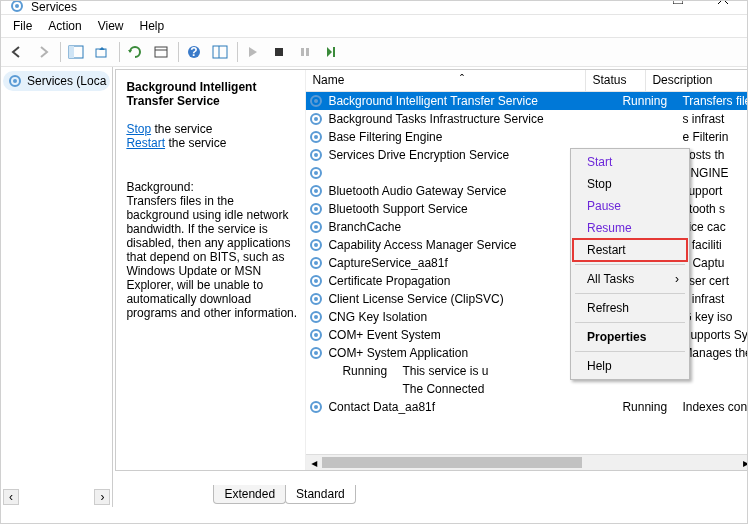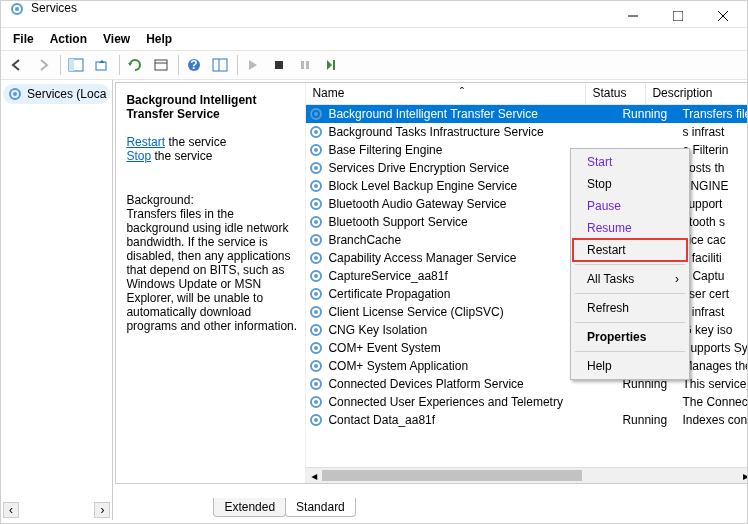--- a/index.html
+++ b/index.html
@@ -4,7 +4,7 @@
 <style>
   * { box-sizing: border-box; margin: 0; padding: 0; font-family: 'Segoe UI', Tahoma, sans-serif; font-size: 12px; }
   body { width: 748px; height: 524px; background: #fff; overflow: hidden; border: 1px solid #d0d0d0; }
-  .titlebar { height: 27px; display: flex; align-items: flex-start; padding: 0 2px 0 8px; border-bottom: 1px solid #e5e5e5; }
+  .titlebar { height: 14px; display: flex; align-items: flex-end; padding: 0 2px 0 8px; border-bottom: 1px solid #e5e5e5; }
   .titlebar .icon { width: 16px; height: 16px; margin-right: 6px; }
   .titlebar .title { flex: 1; }
   .titlebar .btn { width: 45px; height: 30px; display: flex; align-items: center; justify-content: center; color: #333; }

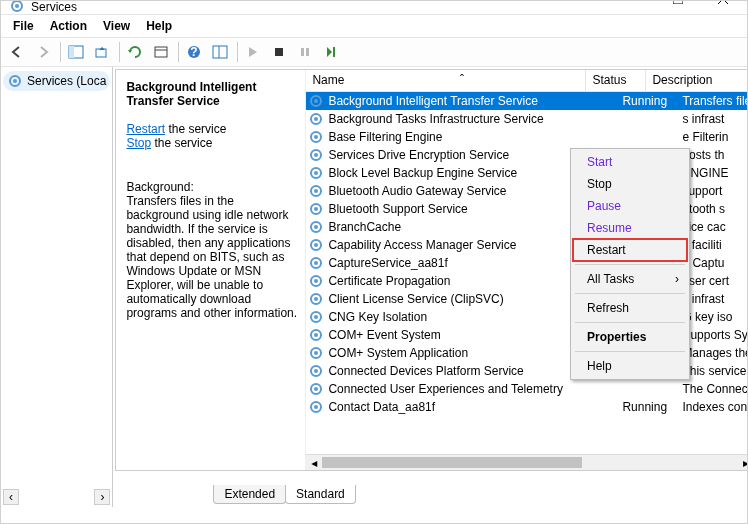--- a/index.html
+++ b/index.html
@@ -9,7 +9,7 @@
   .titlebar .title { flex: 1; }
   .titlebar .btn { width: 45px; height: 30px; display: flex; align-items: center; justify-content: center; color: #333; }
   .menubar { height: 22px; display: flex; align-items: center; padding: 0 4px; }
-  .menubar .item { padding: 2px 8px; font-weight: bold; }
+  .menubar .item { padding: 2px 8px; }
   .toolbar { height: 30px; border-top: 1px solid #e5e5e5; border-bottom: 1px solid #e5e5e5; display: flex; align-items: center; padding: 0 4px; background: #fdfdfd; }
   .toolbar .tb { width: 24px; height: 24px; display: flex; align-items: center; justify-content: center; margin-right: 2px; }
   .toolbar .sep { width: 1px; height: 20px; background: #ccc; margin: 0 3px; }

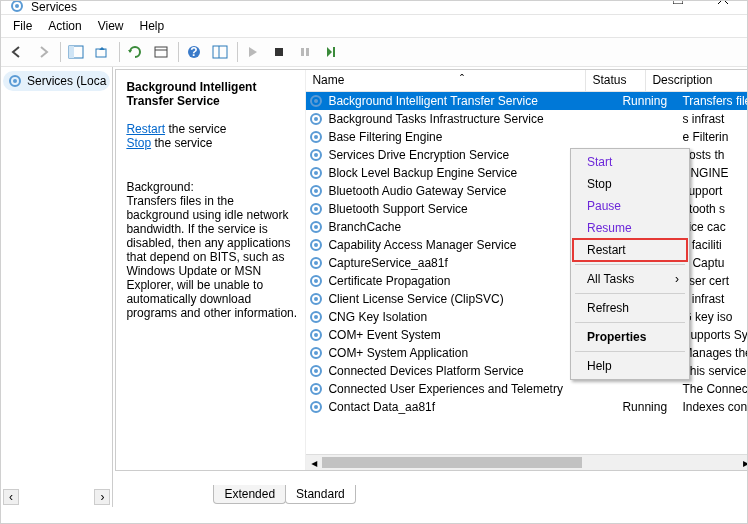--- a/index.html
+++ b/index.html
@@ -192,8 +192,8 @@
     <div class="mainrow">
       <div class="detail">
         <h3>Background Intelligent Transfer Service</h3>
+        <div><a href="#">Stop</a><span> the service</span></div>
         <div><a href="#">Restart</a><span> the service</span></div>
-        <div><a href="#">Stop</a><span> the service</span></div>
         <div class="desclabel">Background:</div>
         <div>Transfers files in the background using idle network bandwidth. If the service is disabled, then any applications that depend on BITS, such as Windows Update or MSN Explorer, will be unable to automatically download programs and other information.</div>
       </div>

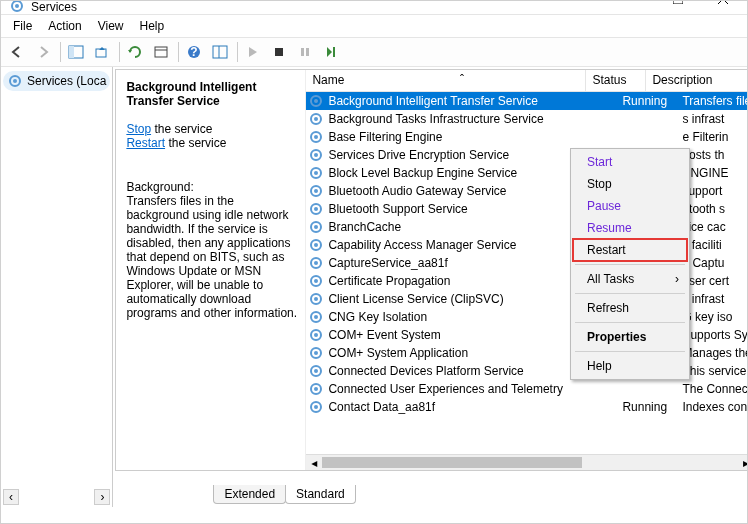--- a/index.html
+++ b/index.html
@@ -258,7 +258,6 @@
                     <circle cx="8" cy="8" r="5" fill="none" stroke="#5b9bd5" stroke-width="2"></circle>
                     <circle cx="8" cy="8" r="2" fill="#5b9bd5"></circle>
                   </svg></span>
-                <span>Block Level Backup Engine Service</span>
               </div>
               <div class="c2"></div>
               <div class="c3">ENGINE</div>

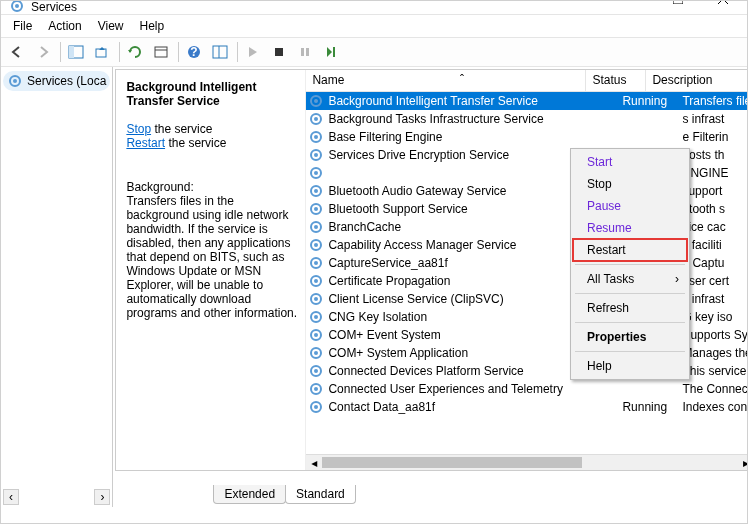--- a/index.html
+++ b/index.html
@@ -373,13 +373,6 @@
               <div class="c3">Manages the co</div>
             </div>
             <div class="row">
-              <div class="c1">
-                <span class="gear"><svg viewBox="0 0 16 16">
-                    <circle cx="8" cy="8" r="5" fill="none" stroke="#5b9bd5" stroke-width="2"></circle>
-                    <circle cx="8" cy="8" r="2" fill="#5b9bd5"></circle>
-                  </svg></span>
-                <span>Connected Devices Platform Service</span>
-              </div>
               <div class="c2">Running</div>
               <div class="c3">This service is u</div>
             </div>

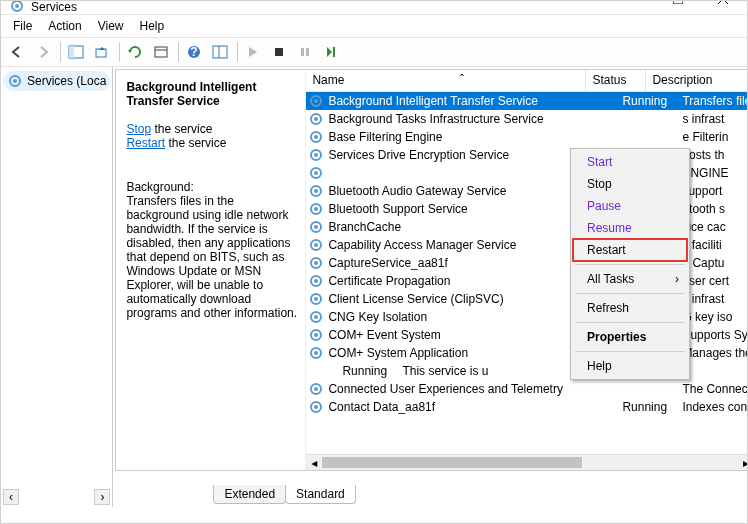--- a/index.html
+++ b/index.html
@@ -377,13 +377,6 @@
               <div class="c3">This service is u</div>
             </div>
             <div class="row">
-              <div class="c1">
-                <span class="gear"><svg viewBox="0 0 16 16">
-                    <circle cx="8" cy="8" r="5" fill="none" stroke="#5b9bd5" stroke-width="2"></circle>
-                    <circle cx="8" cy="8" r="2" fill="#5b9bd5"></circle>
-                  </svg></span>
-                <span>Connected User Experiences and Telemetry</span>
-              </div>
               <div class="c2"></div>
               <div class="c3">The Connected</div>
             </div>

